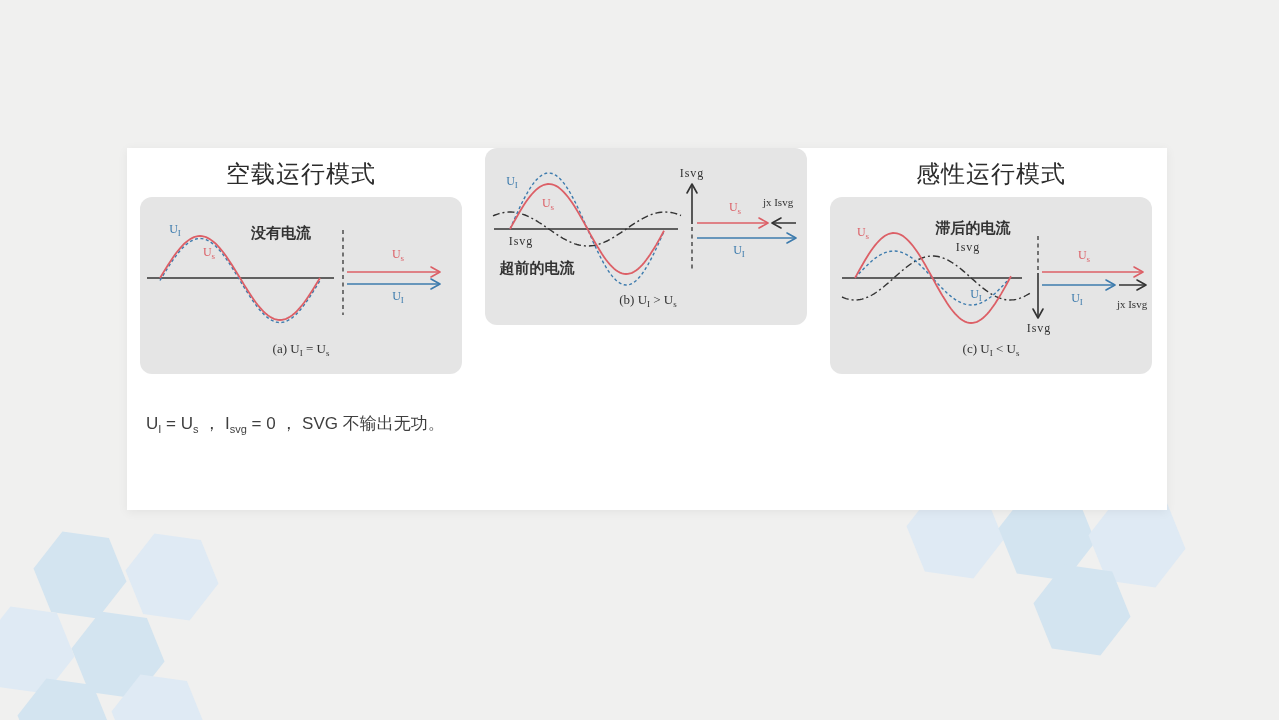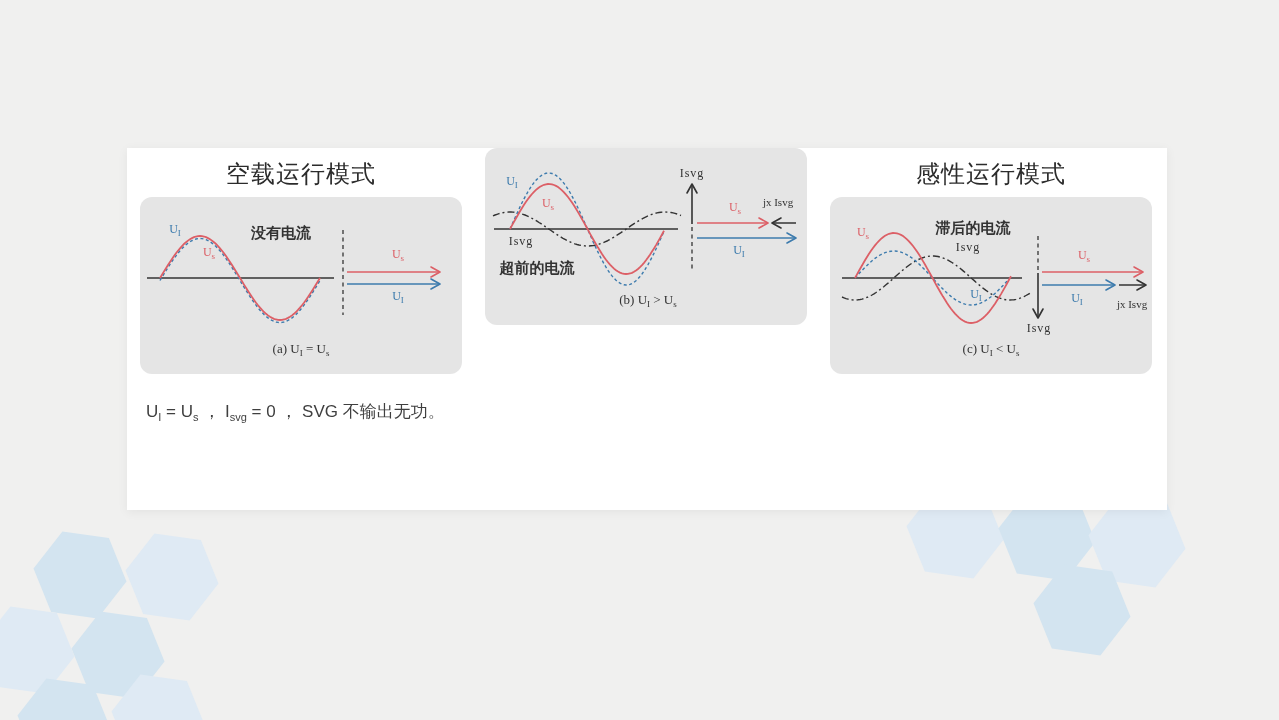--- a/index.html
+++ b/index.html
@@ -24,7 +24,7 @@
   }
   svg.diagram{display:block;width:322px;height:177px;background:#e5e5e5;border-radius:12px;}
   .desc{
-    margin:22px 0 0;padding-left:6px;width:312px;
+    margin:34px 0 0;padding-left:6px;width:312px;
     font-size:17px;line-height:31px;color:#3f3f3f;
   }
   .desc sub{font-size:11px;line-height:0;}

